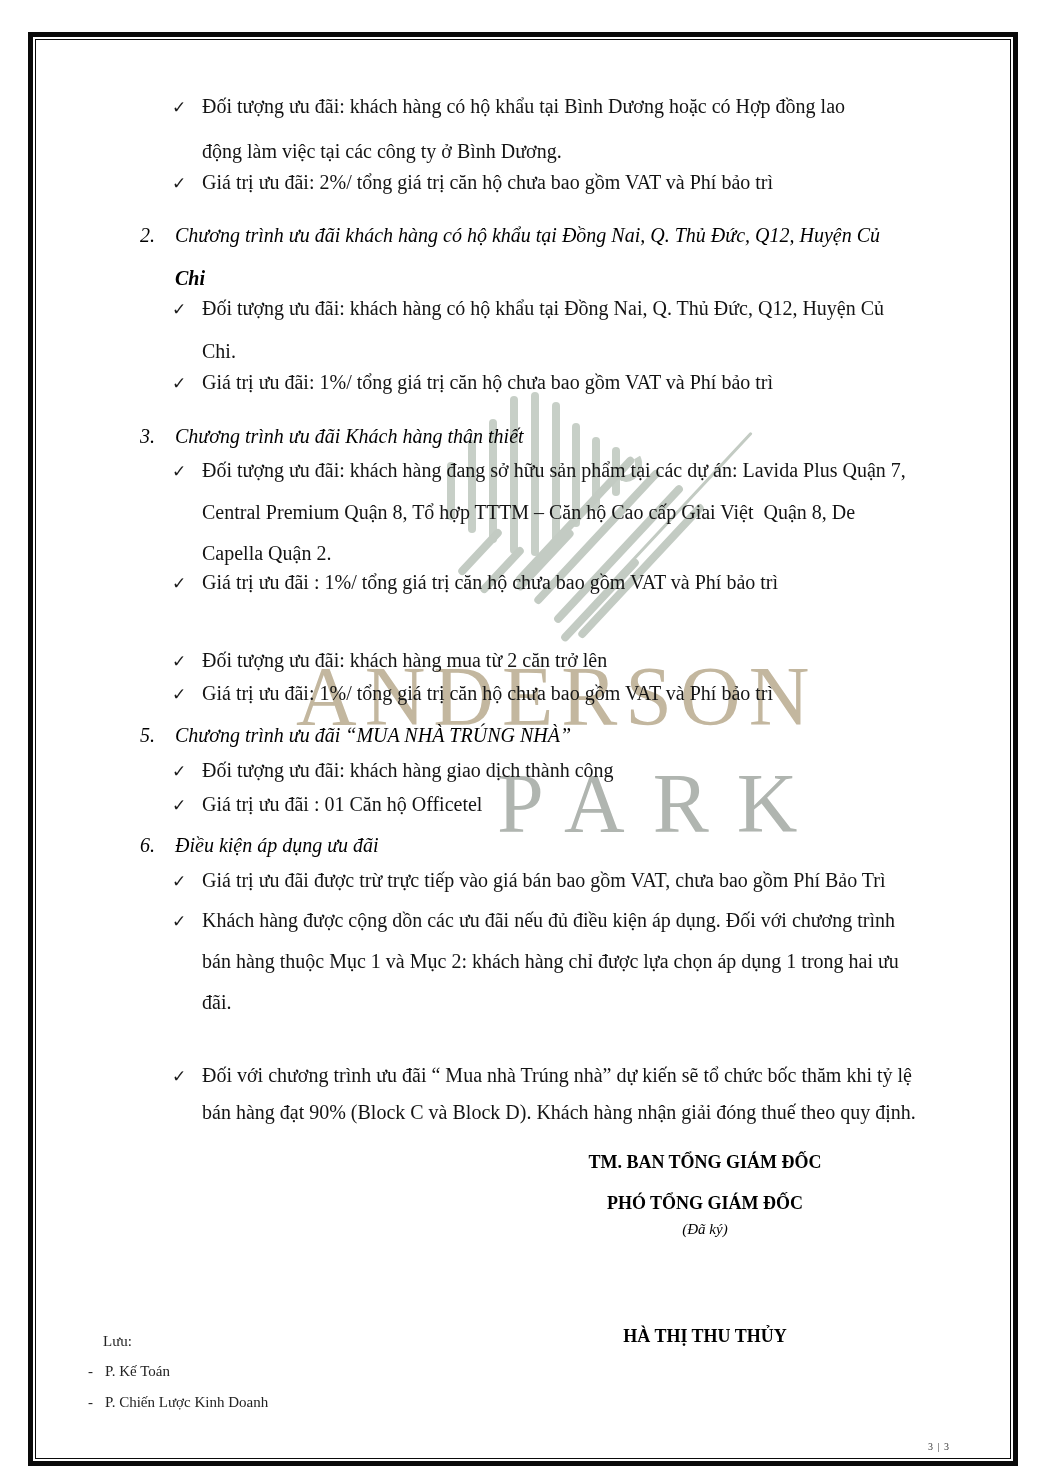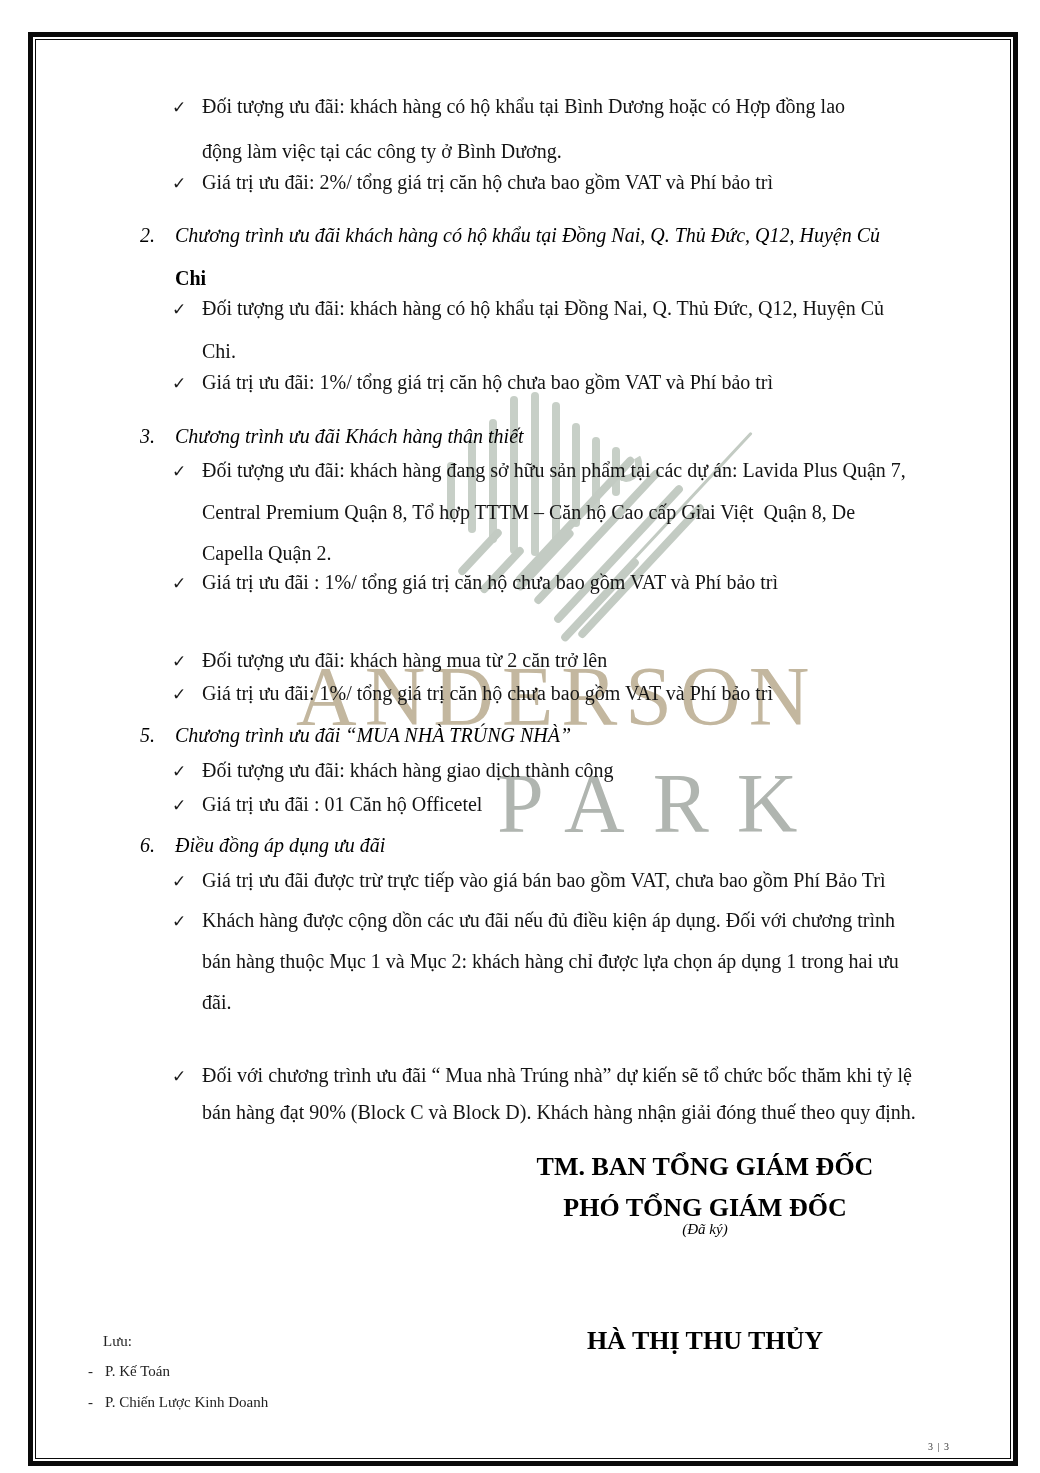--- a/index.html
+++ b/index.html
@@ -38,7 +38,7 @@
   .cont{left:202px;}
   .heading{left:140px;font-weight:normal;font-style:italic;color:#000;}
   .heading .num{display:inline-block;width:35px;}
-  .heading-cont{left:175px;font-weight:bold;color:#000;}
+  .heading-cont{left:175px;font-weight:bold;font-style:italic;color:#000;}
   
   .sig{position:absolute;left:505px;width:400px;text-align:center;font-weight:bold;
        font-size:26px;color:#000;white-space:pre;}

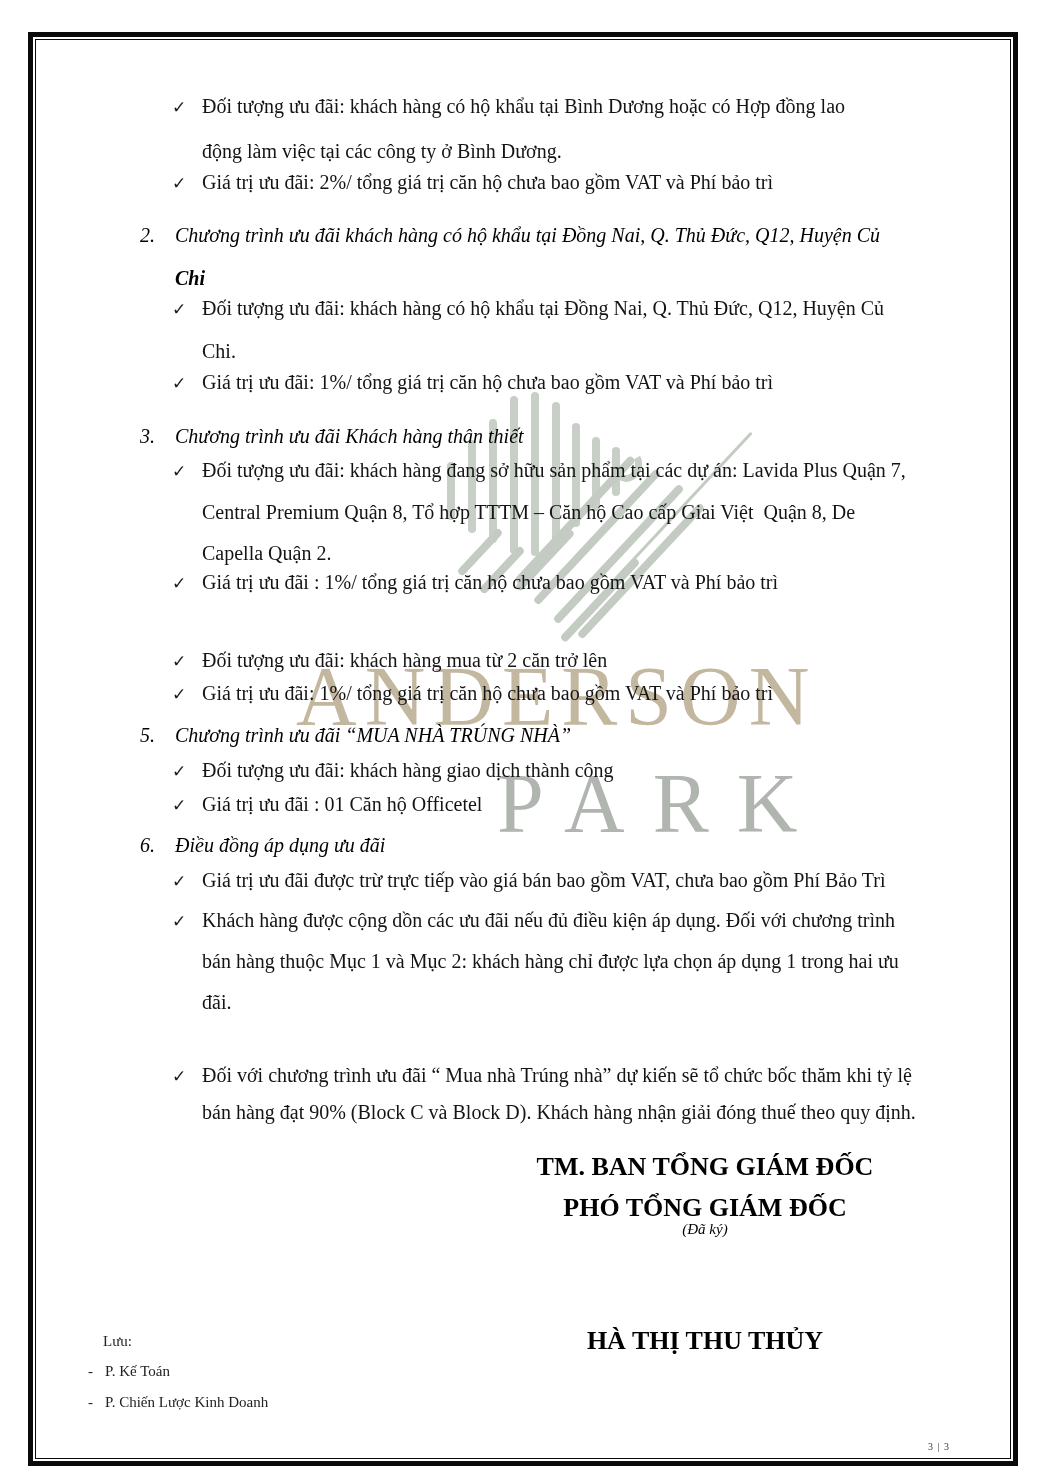--- a/index.html
+++ b/index.html
@@ -102,7 +102,7 @@
     <div class="line bullet" style="top:757px"><span class="check">✓</span><span>Đối tượng ưu đãi: khách hàng giao dịch thành công</span></div>
     <div class="line bullet" style="top:791px"><span class="check">✓</span><span>Giá trị ưu đãi : 01 Căn hộ Officetel</span></div>
 
-    <div class="line heading" style="top:832px"><span class="num">6.</span><span>Điều đồng áp dụng ưu đãi</span></div>
+    <div class="line heading" style="top:832px"><span class="num">6.</span><span>Điều kiện áp dụng ưu đãi</span></div>
     <div class="line bullet" style="top:867px"><span class="check">✓</span><span>Giá trị ưu đãi được trừ trực tiếp vào giá bán bao gồm VAT, chưa bao gồm Phí Bảo Trì</span></div>
     <div class="line bullet" style="top:907px"><span class="check">✓</span><span>Khách hàng được cộng dồn các ưu đãi nếu đủ điều kiện áp dụng. Đối với chương trình</span></div>
     <div class="line cont" style="top:948px">bán hàng thuộc Mục 1 và Mục 2: khách hàng chỉ được lựa chọn áp dụng 1 trong hai ưu</div>

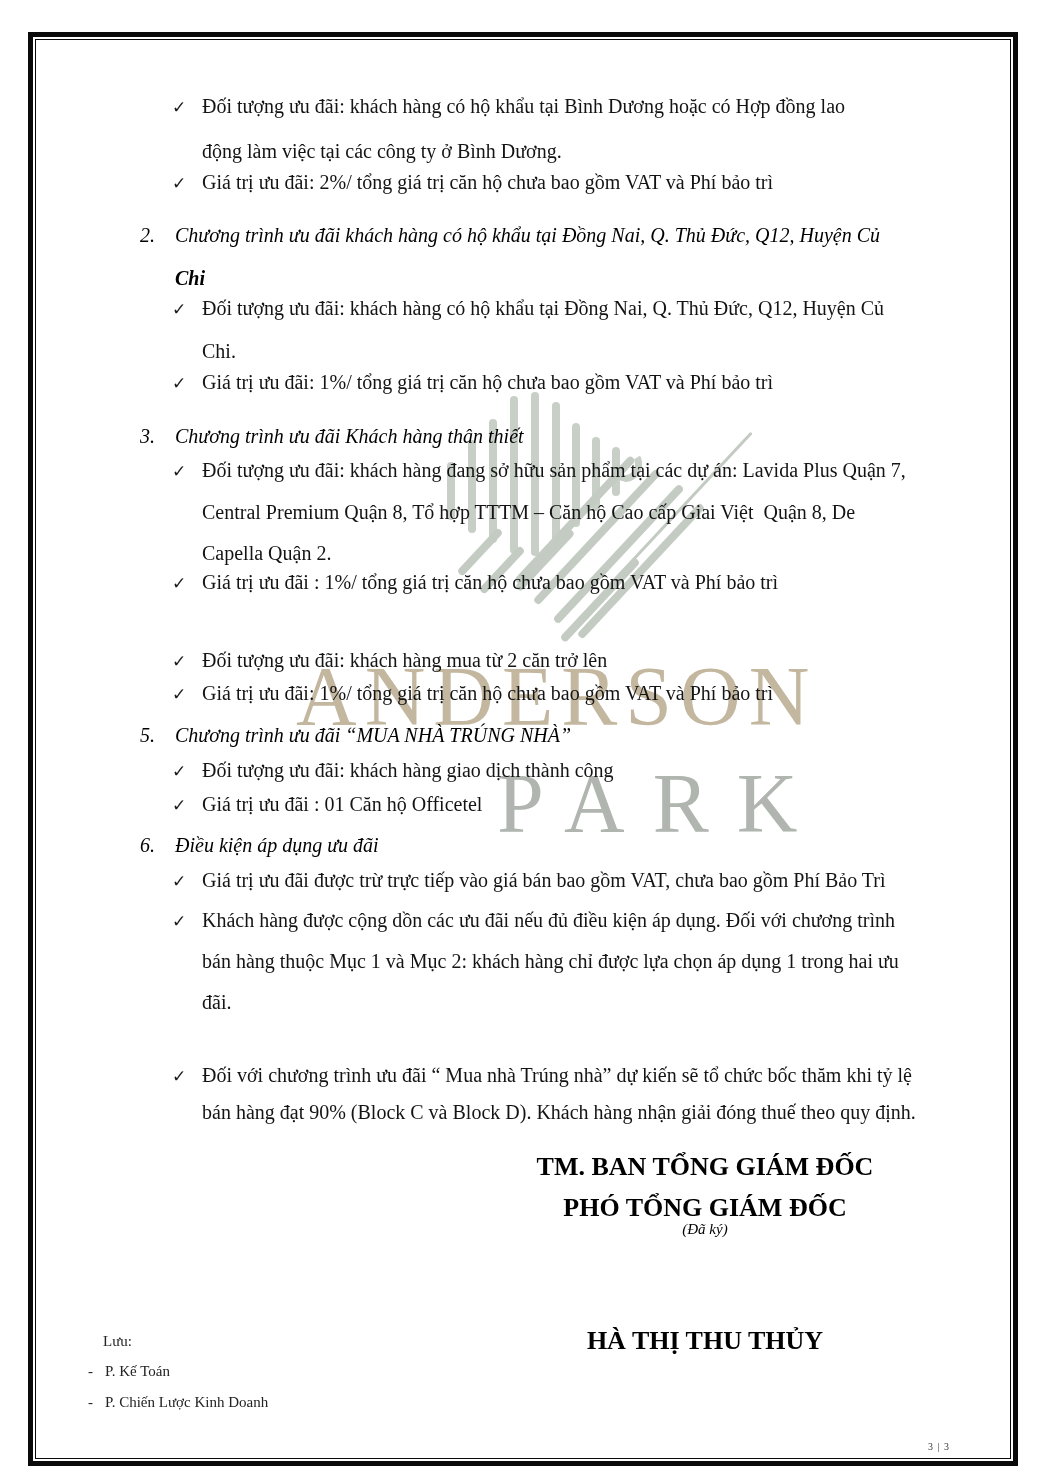--- a/index.html
+++ b/index.html
@@ -41,7 +41,7 @@
   .heading-cont{left:175px;font-weight:bold;font-style:italic;color:#000;}
   
   .sig{position:absolute;left:505px;width:400px;text-align:center;font-weight:bold;
-       font-size:26px;color:#000;white-space:pre;}
+       font-size:18px;color:#000;white-space:pre;}
   .sig-note{font-weight:normal;font-style:italic;font-size:15px;text-align:center;}
   
   .foot{font-size:15px;color:#222;}

